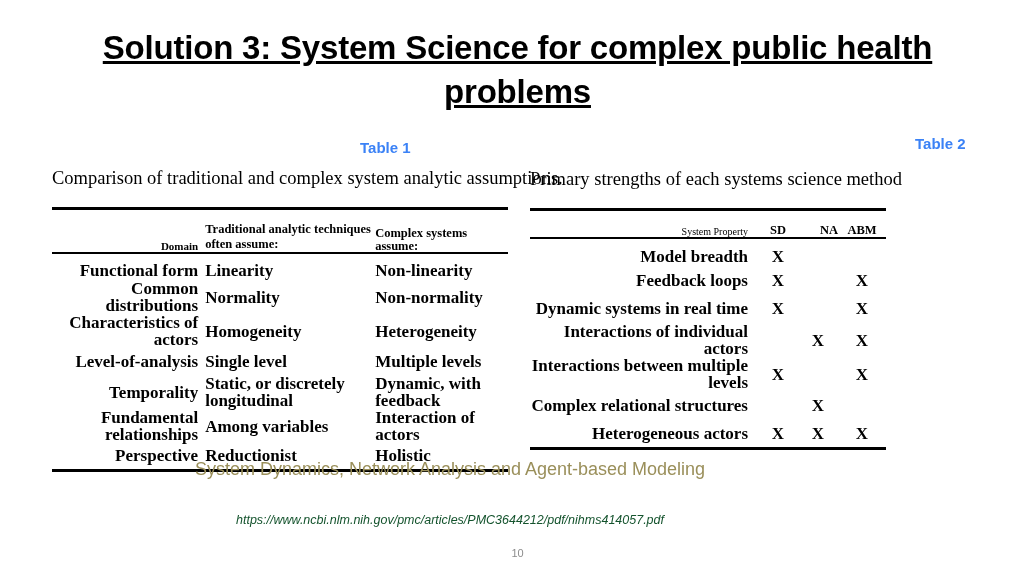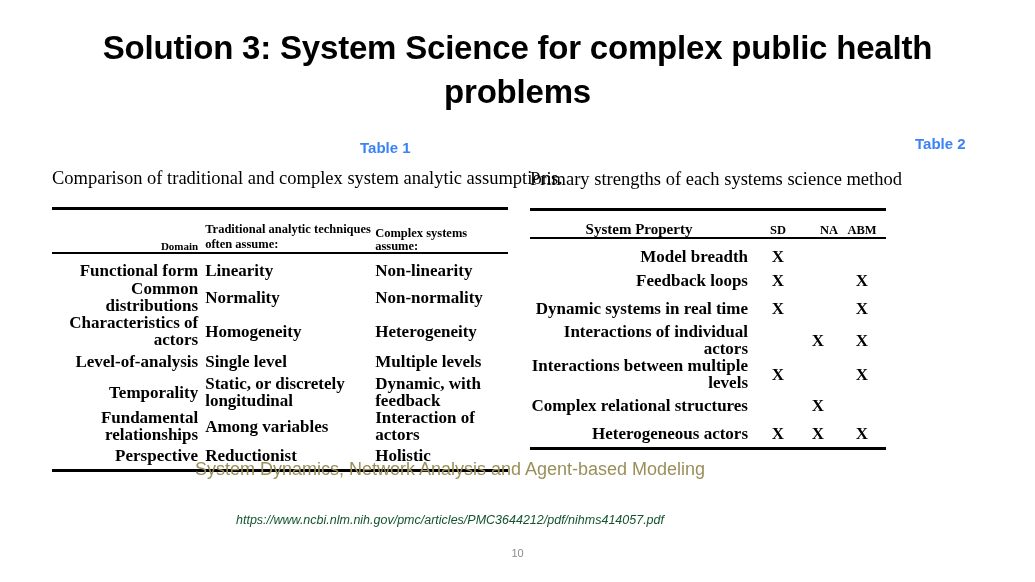--- a/index.html
+++ b/index.html
@@ -35,6 +35,7 @@
     line-height: 1.34;
     letter-spacing: -0.2px;
     color: #000000;
+    text-decoration: underline;
   }
 
   

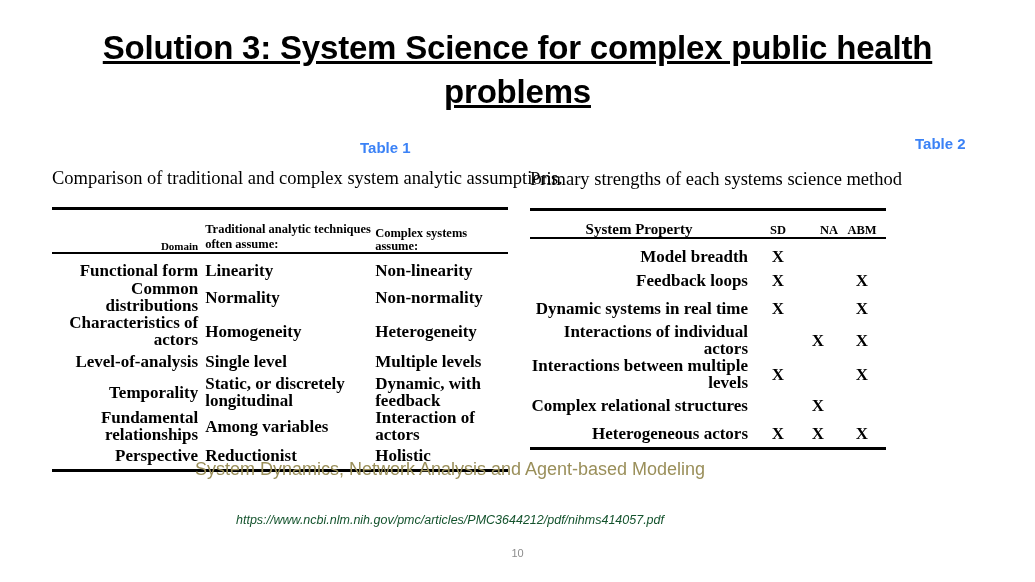--- a/index.html
+++ b/index.html
@@ -218,7 +218,7 @@
     <table>
       <thead>
         <tr>
-          <td class="rule-top rule-mid h-prop" style="text-align:center;padding-right:10px;vertical-align:bottom;font-weight:bold;font-size:15px;">System Property</td>
+          <td class="rule-top rule-mid h-prop" style="text-align:right;padding-right:10px;vertical-align:bottom;font-weight:normal;font-size:10px;">System Property</td>
           <td class="rule-top rule-mid h-mark" style="text-align:center;vertical-align:bottom;font-weight:bold;font-size:12.5px;width:40px;">SD</td>
           <td class="rule-top rule-mid h-mark" style="text-align:right;vertical-align:bottom;font-weight:bold;font-size:12.5px;width:40px;">NA</td>
           <td class="rule-top rule-mid h-mark abm" style="text-align:center;vertical-align:bottom;font-weight:bold;font-size:12.5px;width:48px;">ABM</td>

